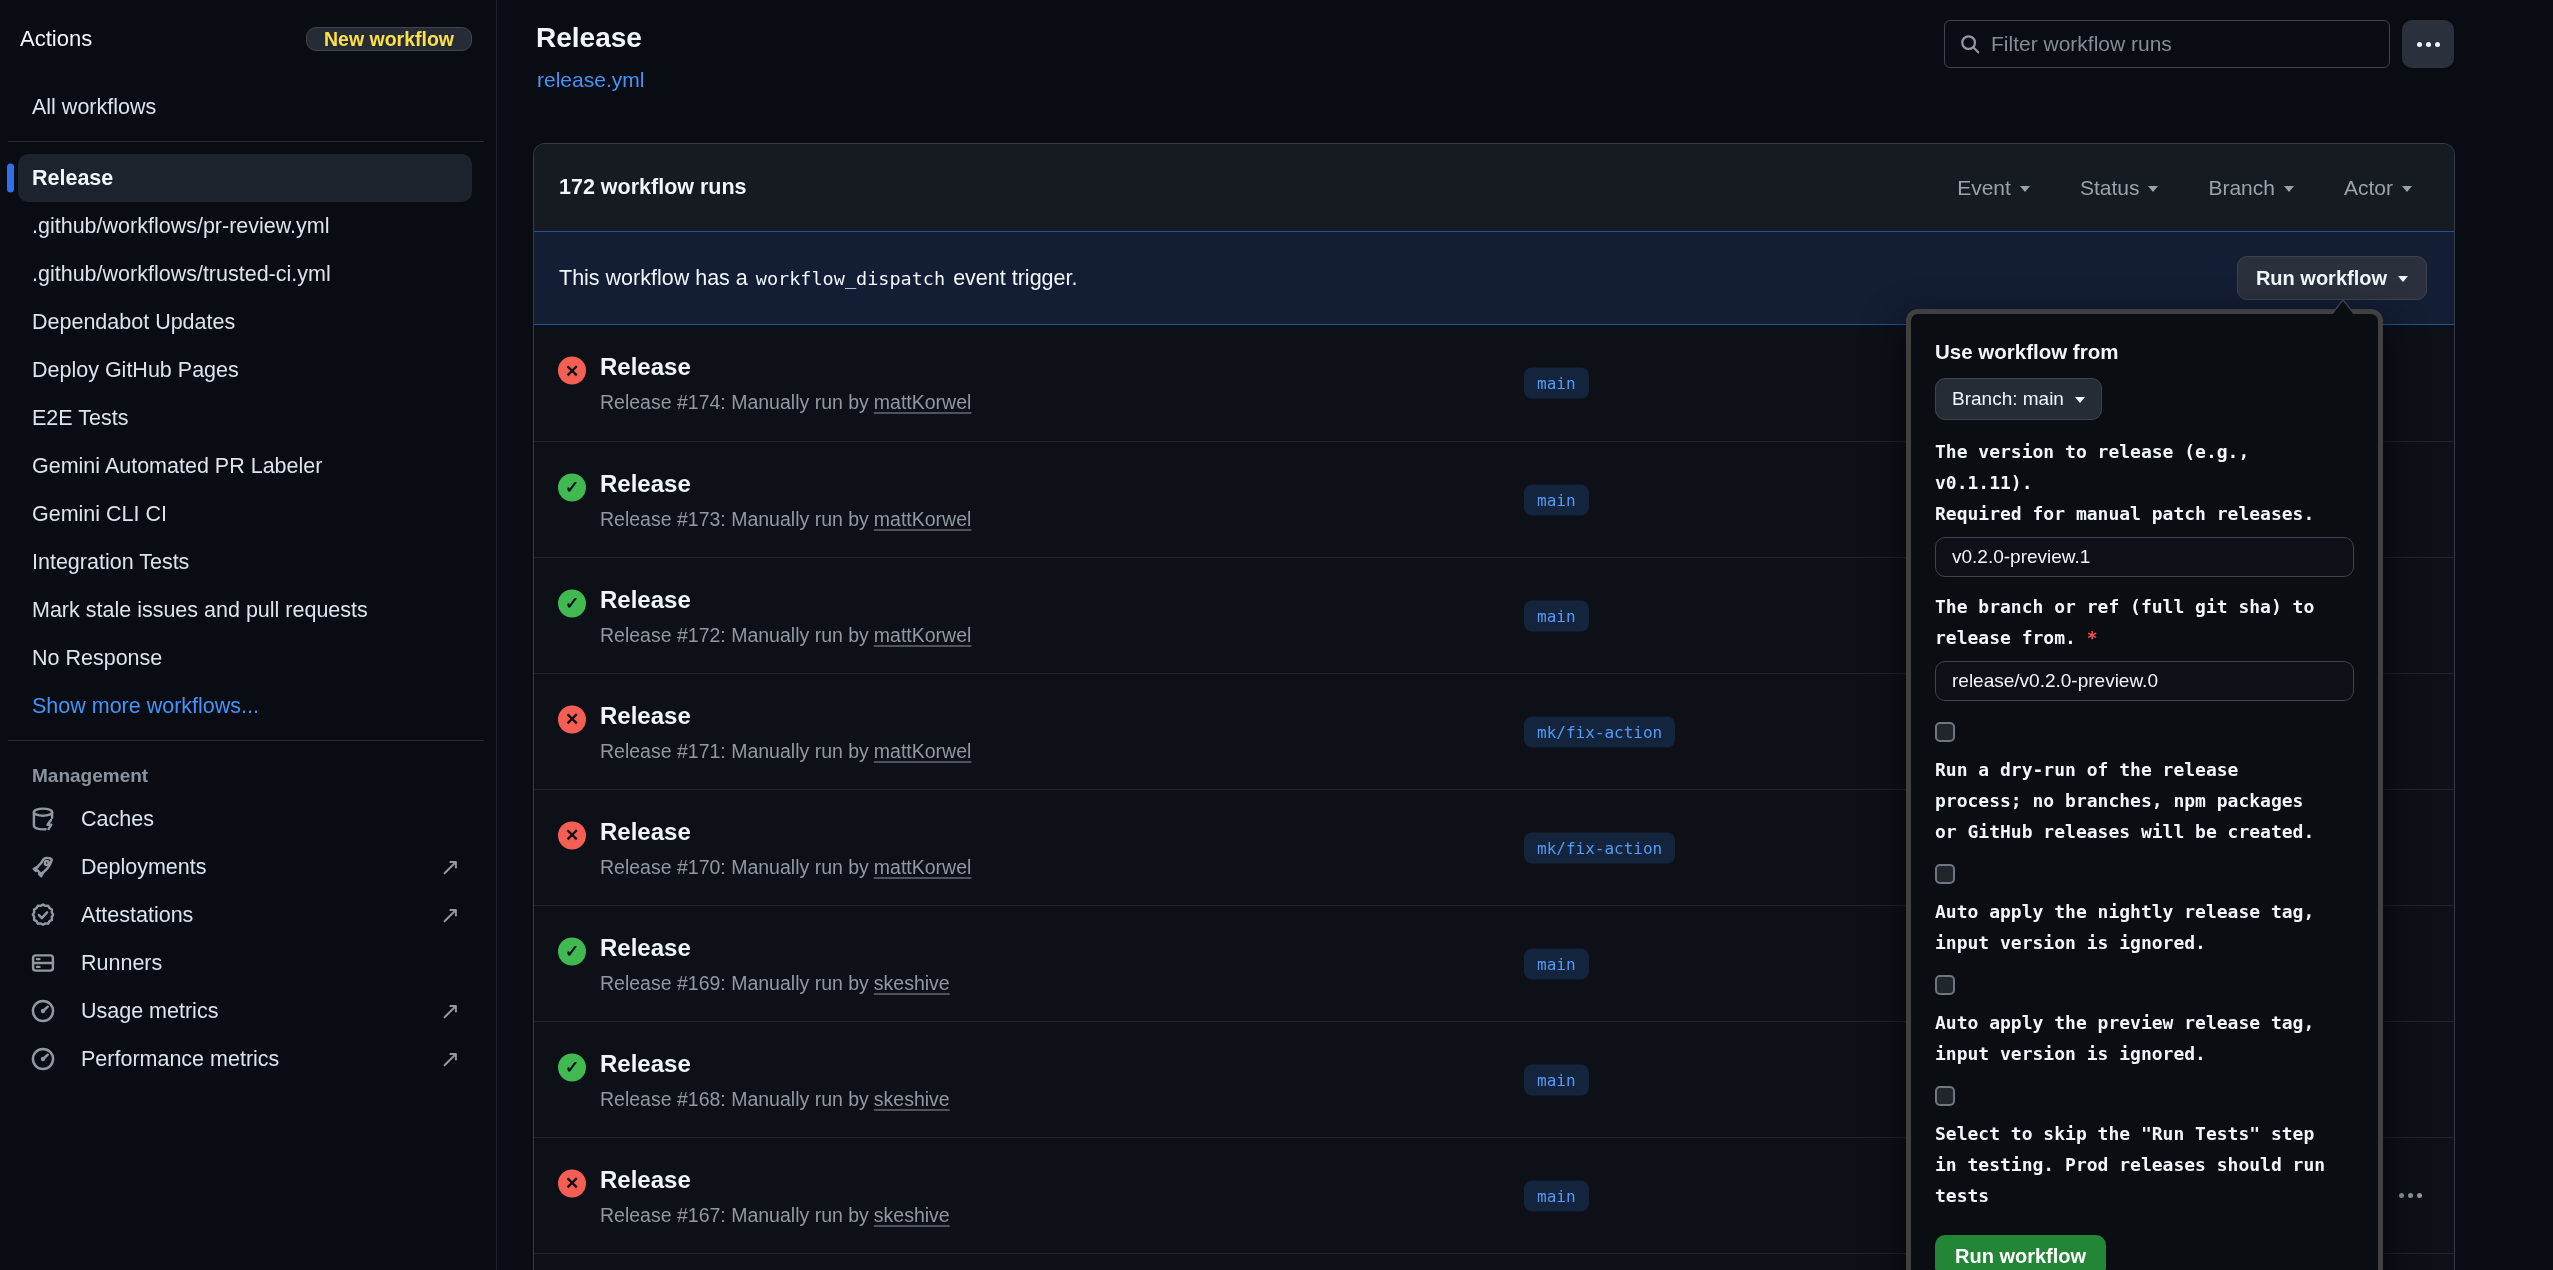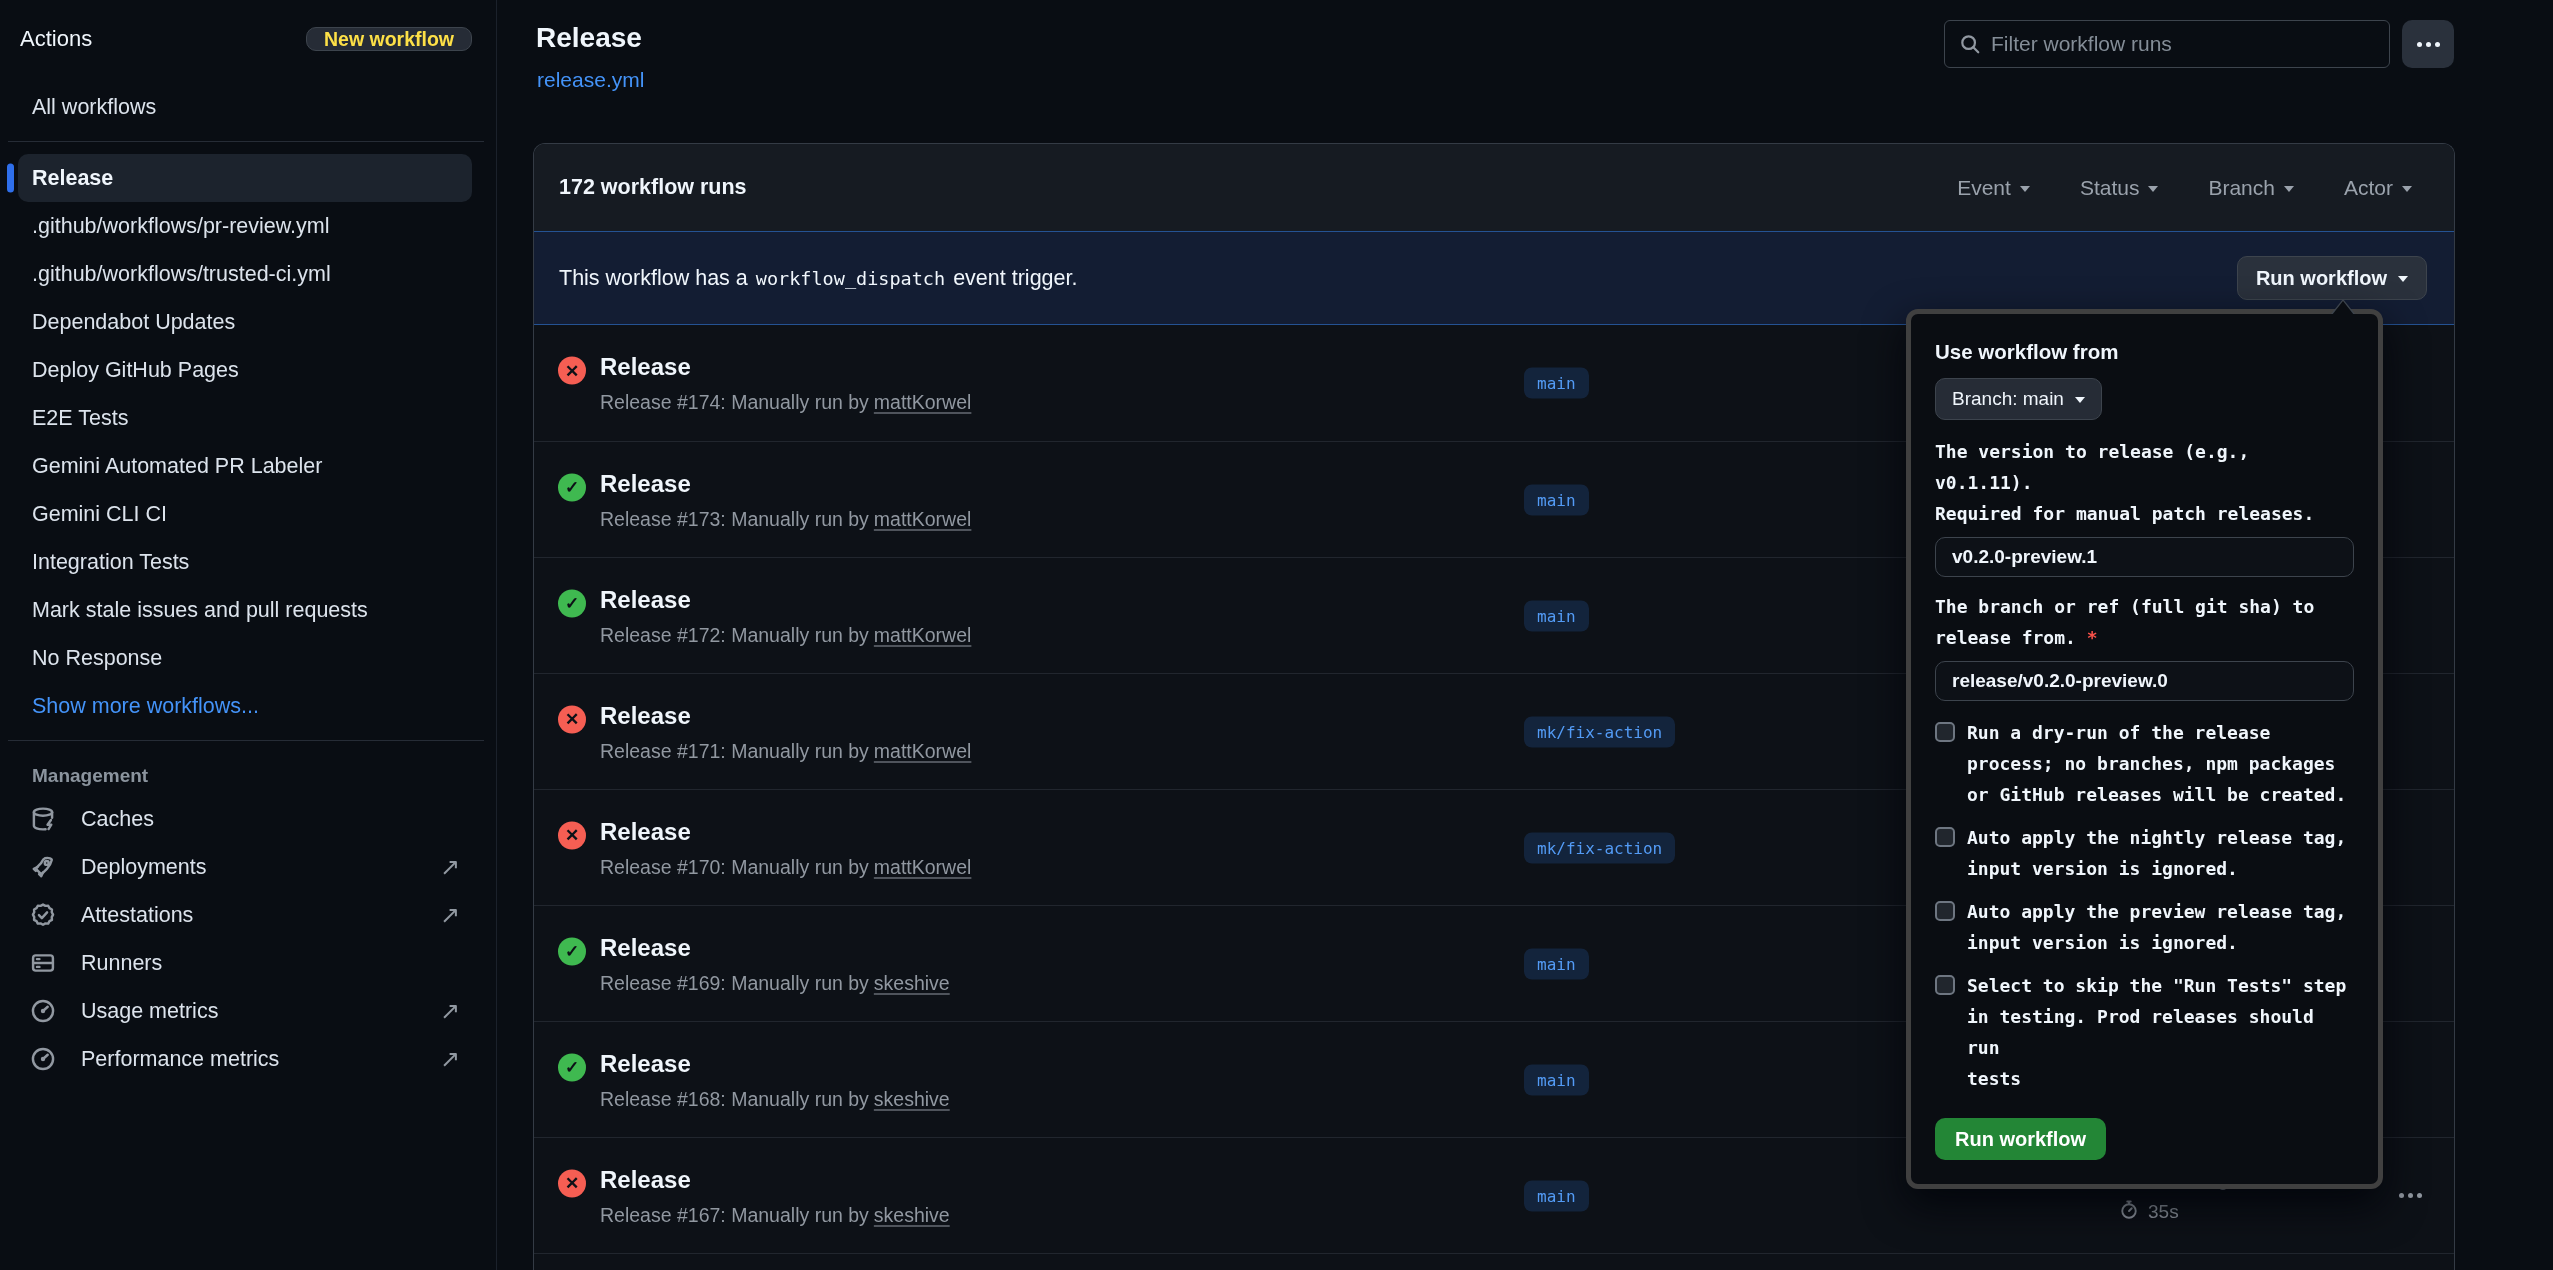--- a/index.html
+++ b/index.html
@@ -72,7 +72,7 @@
   .dp-title { font-size:20.5px; font-weight:700; margin:2px 0 14px; }
   .branch-btn { height:42px; padding:0 16px; background:#262c36; border:1px solid #3d444d; border-radius:10px; color:#f0f6fc; font-size:19px; display:inline-flex; align-items:center; gap:11px; margin-bottom:12px; font-family:inherit; cursor:pointer; }
   .dp-desc { font-family:"DejaVu Sans Mono", monospace; font-weight:700; font-size:18px; line-height:31px; white-space:pre-line; margin:4px 0; }
-  .dp-input { width:100%; height:40px; background:#0d1117; border:1px solid #3d444d; border-radius:10px; color:#f0f6fc; font-size:19px; padding:0 16px; margin:4px 0 10px; font-family:inherit; outline:none;font-weight:bold; }
+  .dp-input { width:100%; height:40px; background:#0d1117; border:1px solid #3d444d; border-radius:10px; color:#f0f6fc; font-size:19px; padding:0 16px; margin:4px 0 10px; font-family:inherit; outline:none; }
   .dp-check { display:flex; gap:12px; margin:6px 0 12px; }
   .dp-checkbox { flex:none; width:20px; height:20px; margin-top:5px; background:#21262d; border:2px solid #6e7681; border-radius:5px; cursor:pointer; }
   .dp-check label { font-family:"DejaVu Sans Mono", monospace; font-weight:700; font-size:18px; line-height:31px; white-space:pre-line; cursor:pointer; }

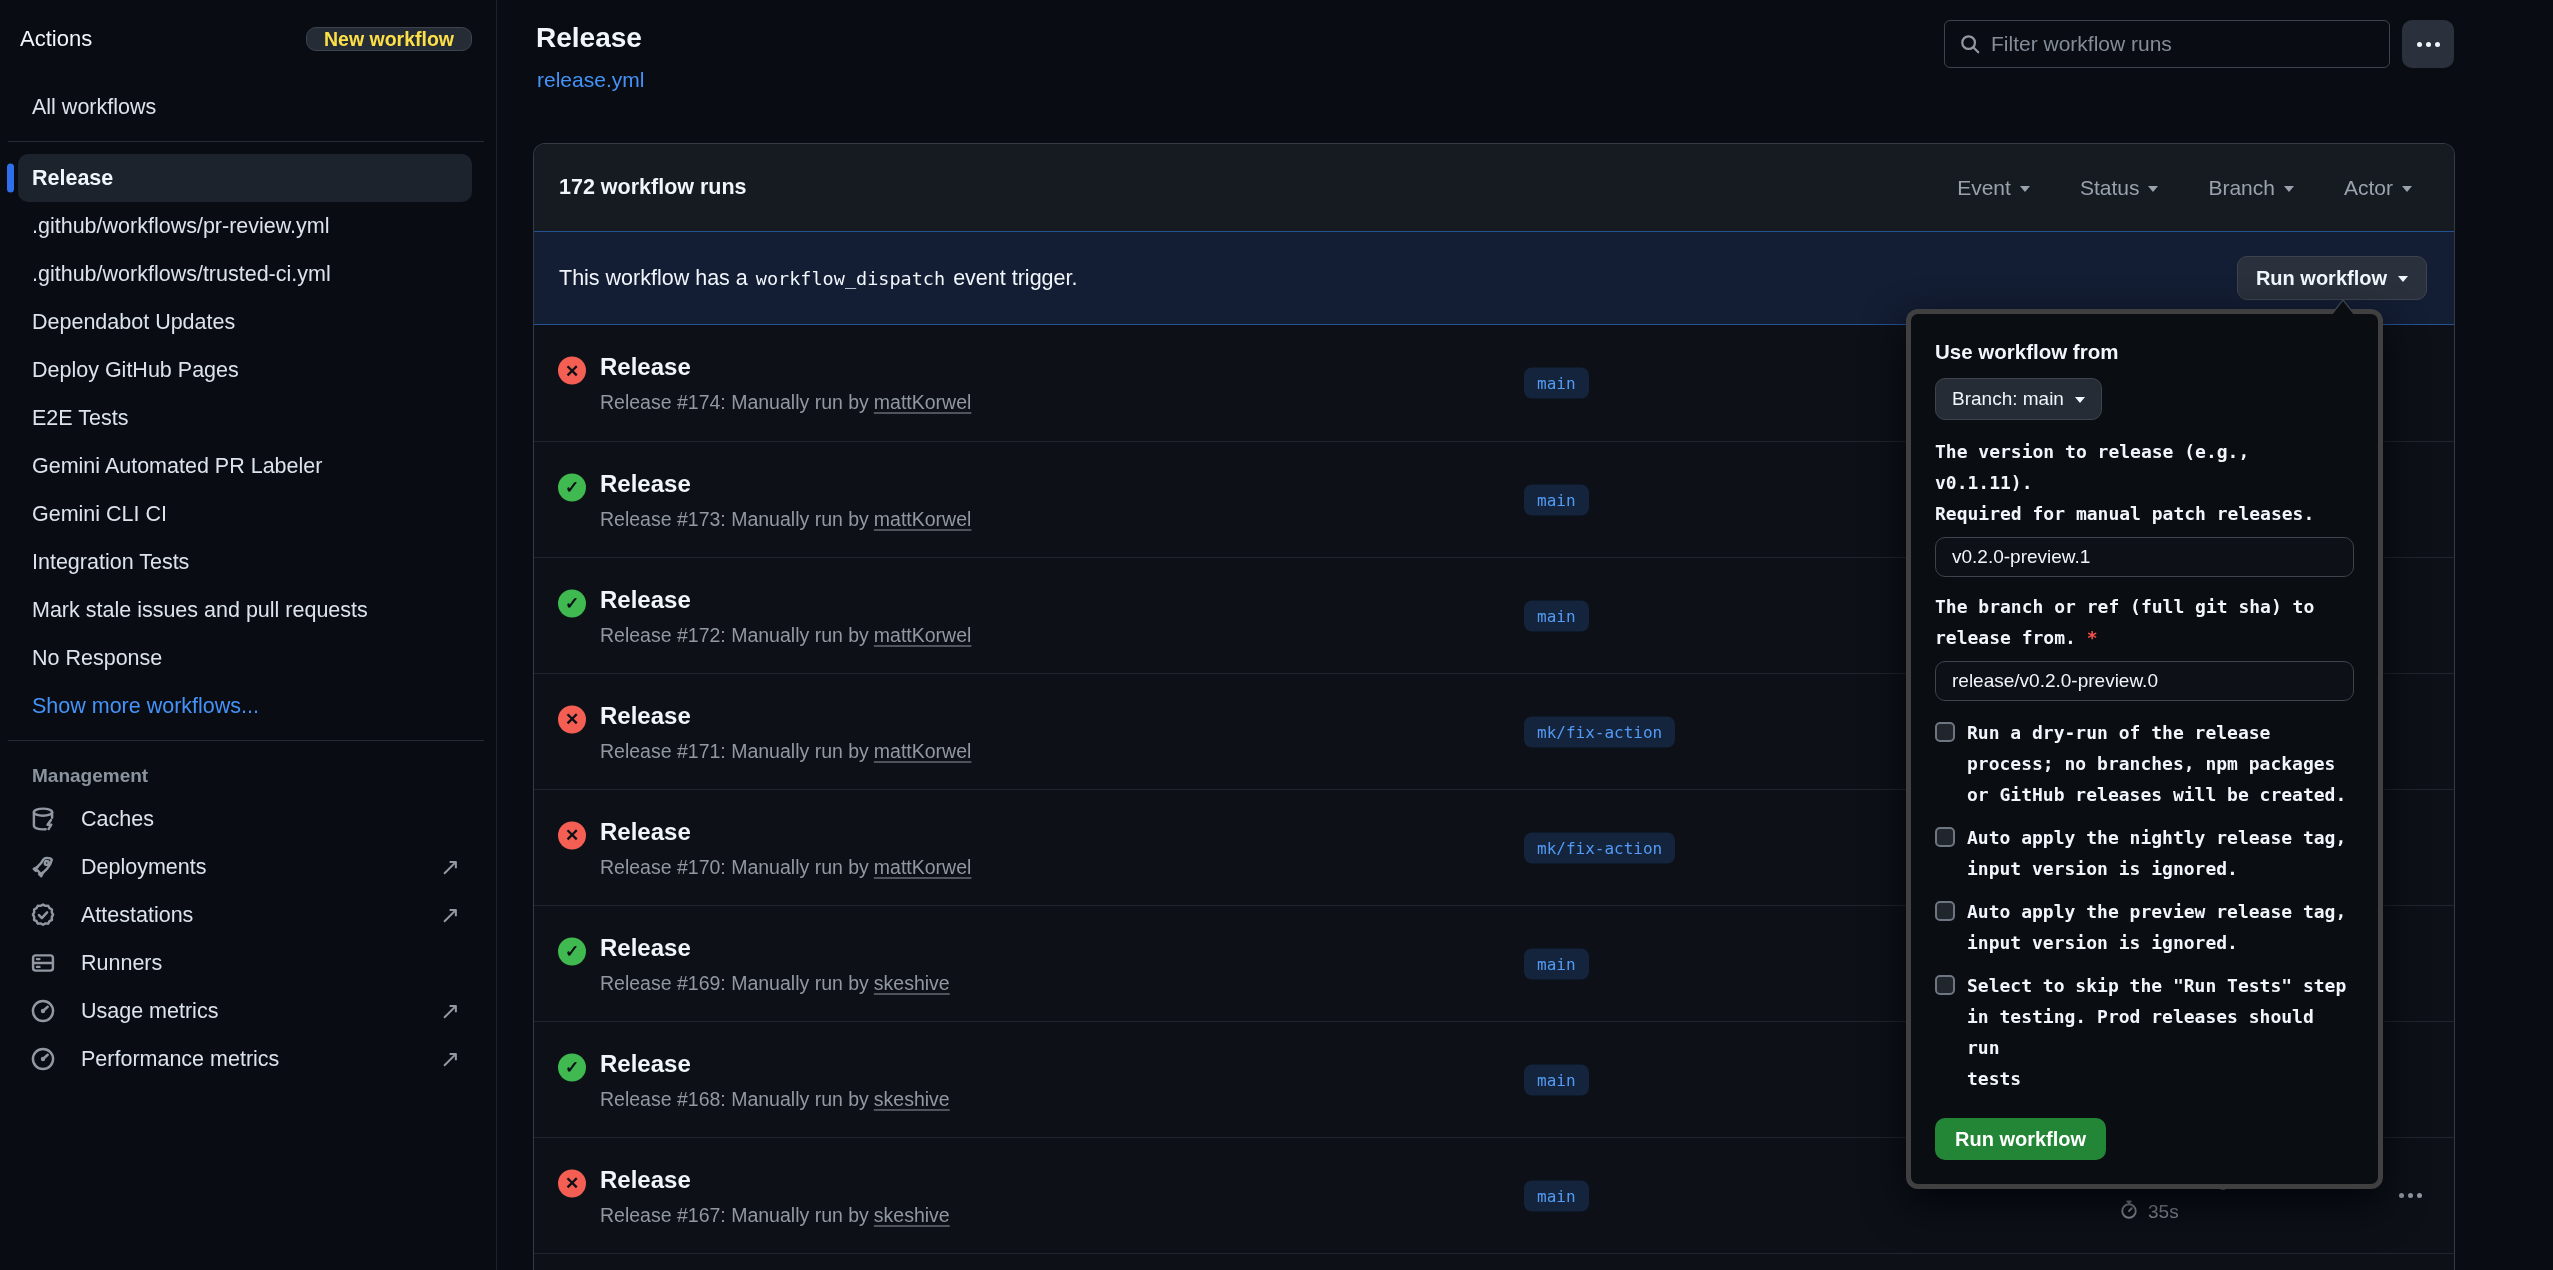--- a/index.html
+++ b/index.html
@@ -73,7 +73,7 @@
   .branch-btn { height:42px; padding:0 16px; background:#262c36; border:1px solid #3d444d; border-radius:10px; color:#f0f6fc; font-size:19px; display:inline-flex; align-items:center; gap:11px; margin-bottom:12px; font-family:inherit; cursor:pointer; }
   .dp-desc { font-family:"DejaVu Sans Mono", monospace; font-weight:700; font-size:18px; line-height:31px; white-space:pre-line; margin:4px 0; }
   .dp-input { width:100%; height:40px; background:#0d1117; border:1px solid #3d444d; border-radius:10px; color:#f0f6fc; font-size:19px; padding:0 16px; margin:4px 0 10px; font-family:inherit; outline:none; }
-  .dp-check { display:flex; gap:12px; margin:6px 0 12px; }
+  .dp-check { display:flex; gap:12px; margin:6px 0 12px;flex-direction:column; }
   .dp-checkbox { flex:none; width:20px; height:20px; margin-top:5px; background:#21262d; border:2px solid #6e7681; border-radius:5px; cursor:pointer; }
   .dp-check label { font-family:"DejaVu Sans Mono", monospace; font-weight:700; font-size:18px; line-height:31px; white-space:pre-line; cursor:pointer; }
   .dp-run { margin-top:12px; height:42px; padding:0 20px; background:#238636; color:#ffffff; border:none; border-radius:10px; font-size:20px; font-weight:700; font-family:inherit; cursor:pointer; }

